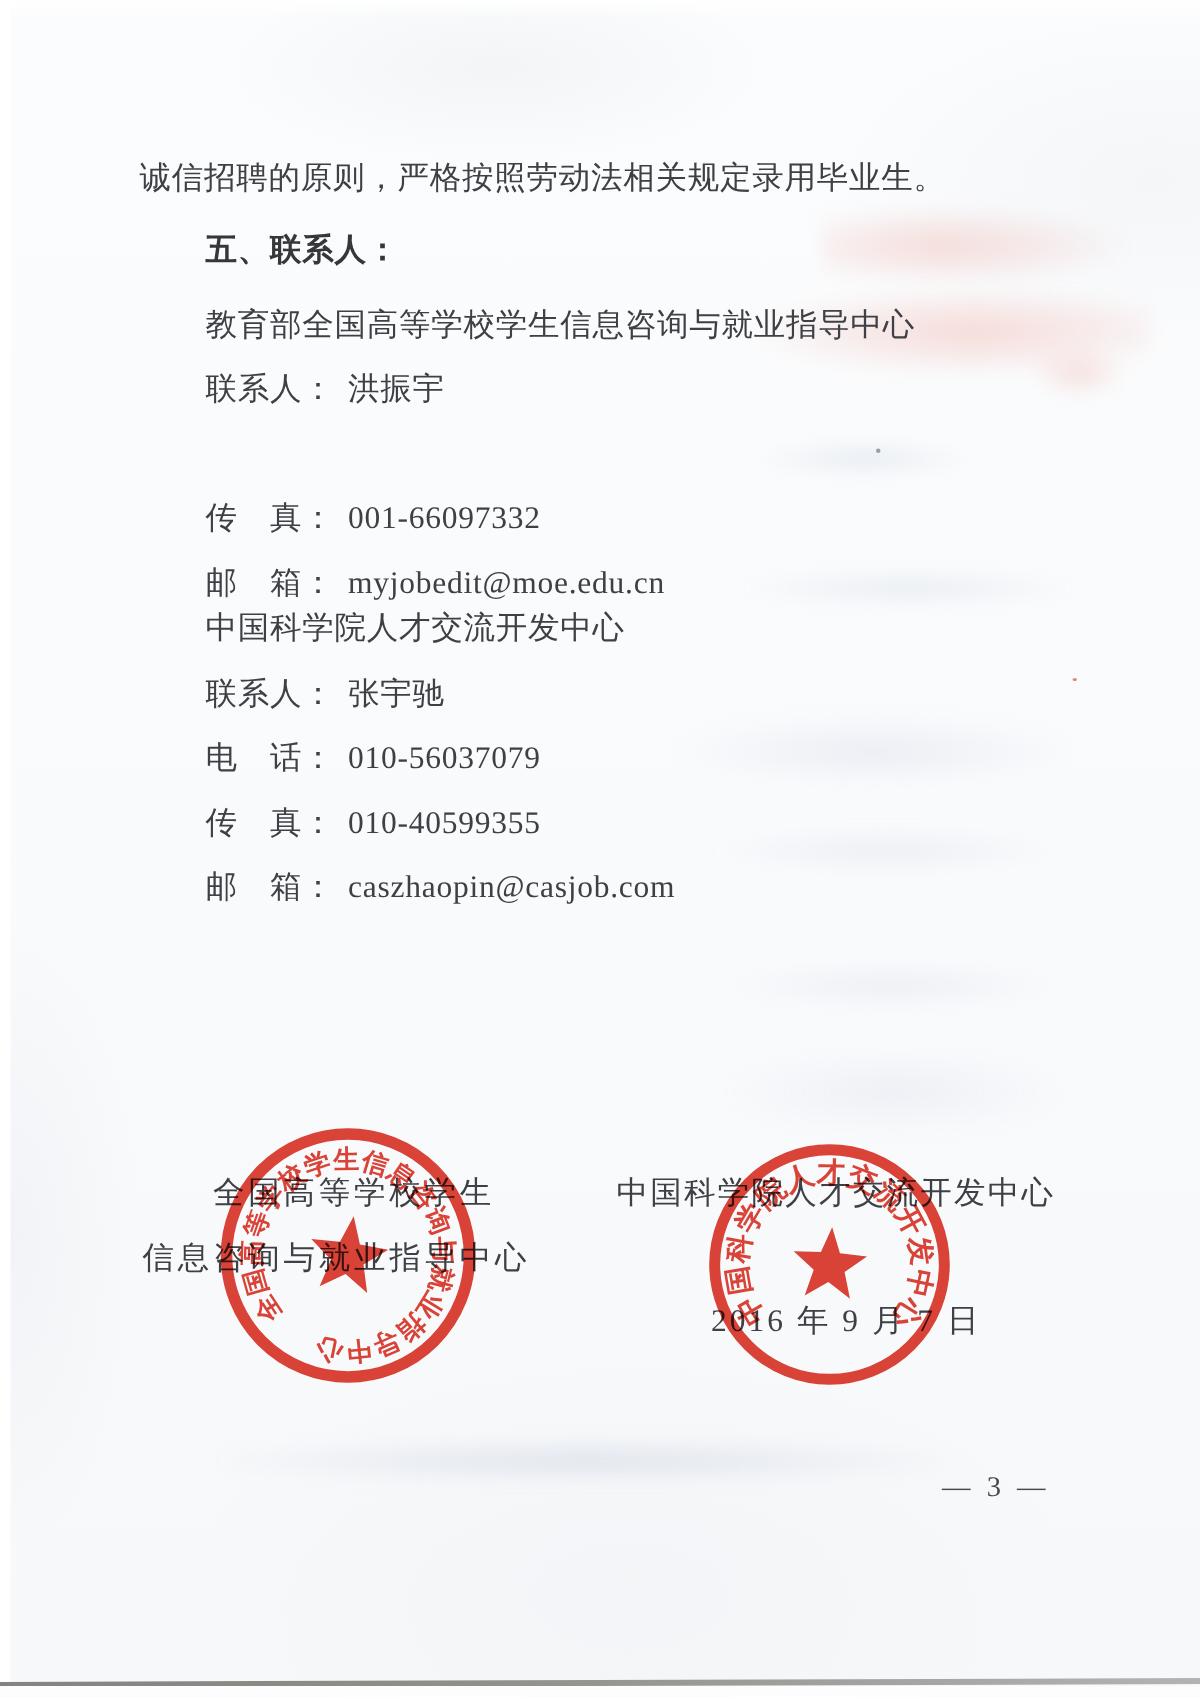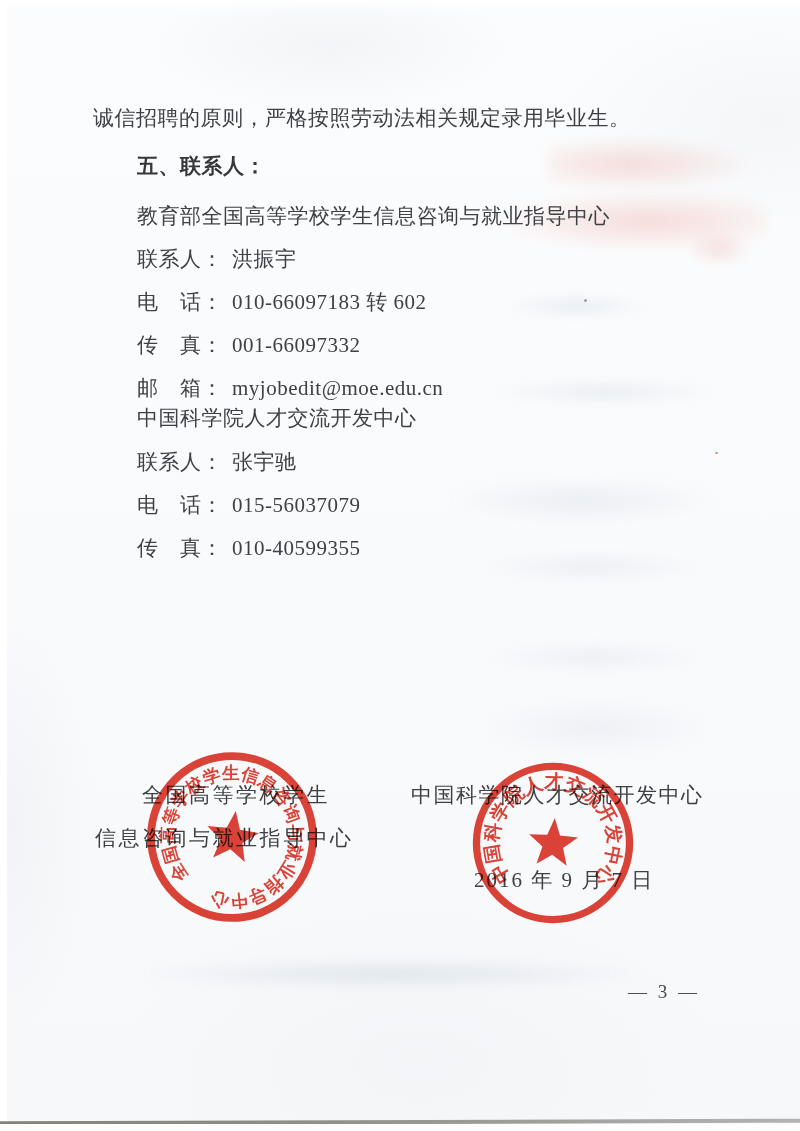--- a/index.html
+++ b/index.html
@@ -89,7 +89,6 @@
 
   <p class="line row r1"><span>联系人：</span><span class="val">洪振宇</span></p>
   <p class="line org org1">教育部全国高等学校学生信息咨询与就业指导中心</p>
-  <p class="line row r2"><span>电　话：</span><span class="val">010-66097183 转 602</span></p>
   <p class="line row r3"><span>传　真：</span><span class="val">001-66097332</span></p>
   <p class="line row r4"><span>邮　箱：</span><span class="val">myjobedit@moe.edu.cn</span></p>
 

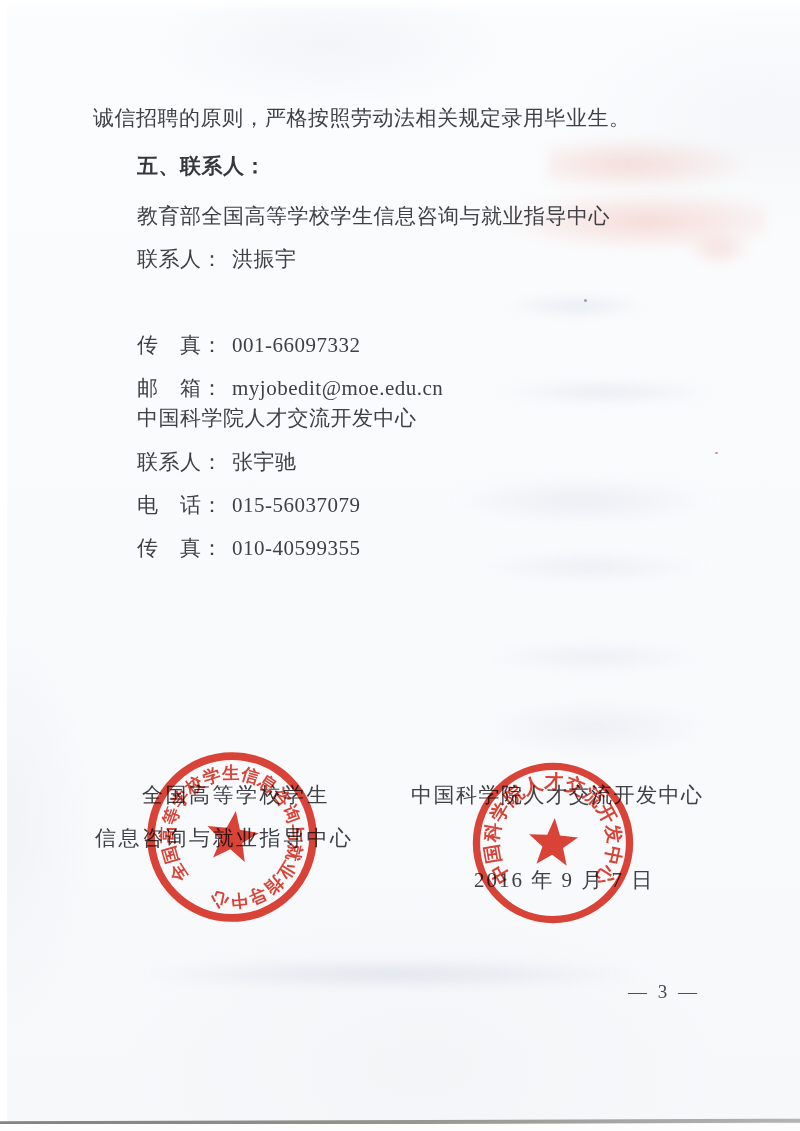--- a/index.html
+++ b/index.html
@@ -94,7 +94,7 @@
 
   <p class="line org org2">中国科学院人才交流开发中心</p>
   <p class="line row r5"><span>联系人：</span><span class="val">张宇驰</span></p>
-  <p class="line row r6"><span>电　话：</span><span class="val">015-56037079</span></p>
+  <p class="line row r6"><span>电　话：</span><span class="val">010-56037079</span></p>
   <p class="line row r7"><span>传　真：</span><span class="val">010-40599355</span></p>
 
   <p class="sig sig-l1">全国高等学校学生</p>

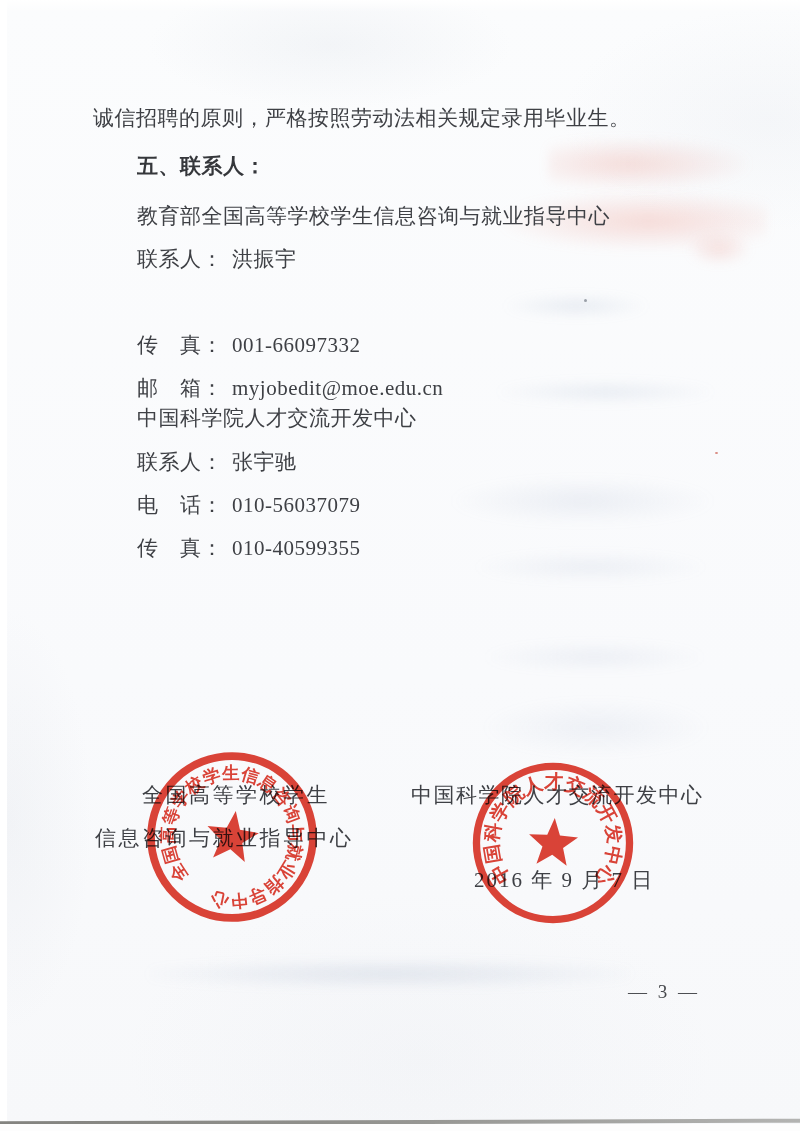--- a/index.html
+++ b/index.html
@@ -96,6 +96,7 @@
   <p class="line row r5"><span>联系人：</span><span class="val">张宇驰</span></p>
   <p class="line row r6"><span>电　话：</span><span class="val">010-56037079</span></p>
   <p class="line row r7"><span>传　真：</span><span class="val">010-40599355</span></p>
+  <p class="line row r8"><span>邮　箱：</span><span class="val">caszhaopin@casjob.com</span></p>
 
   <p class="sig sig-l1">全国高等学校学生</p>
   <p class="sig sig-l2">信息咨询与就业指导中心</p>

